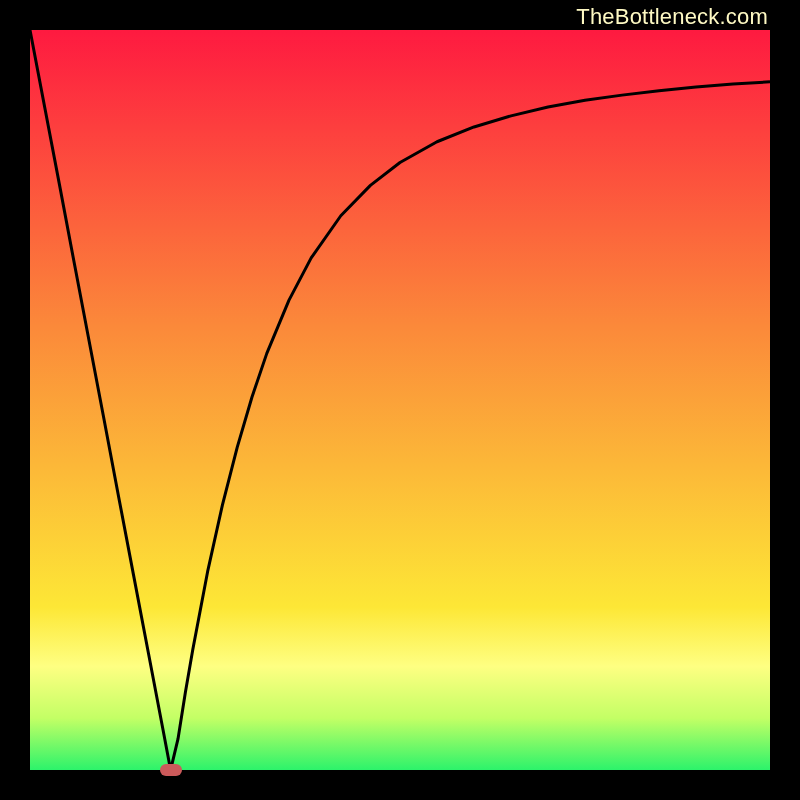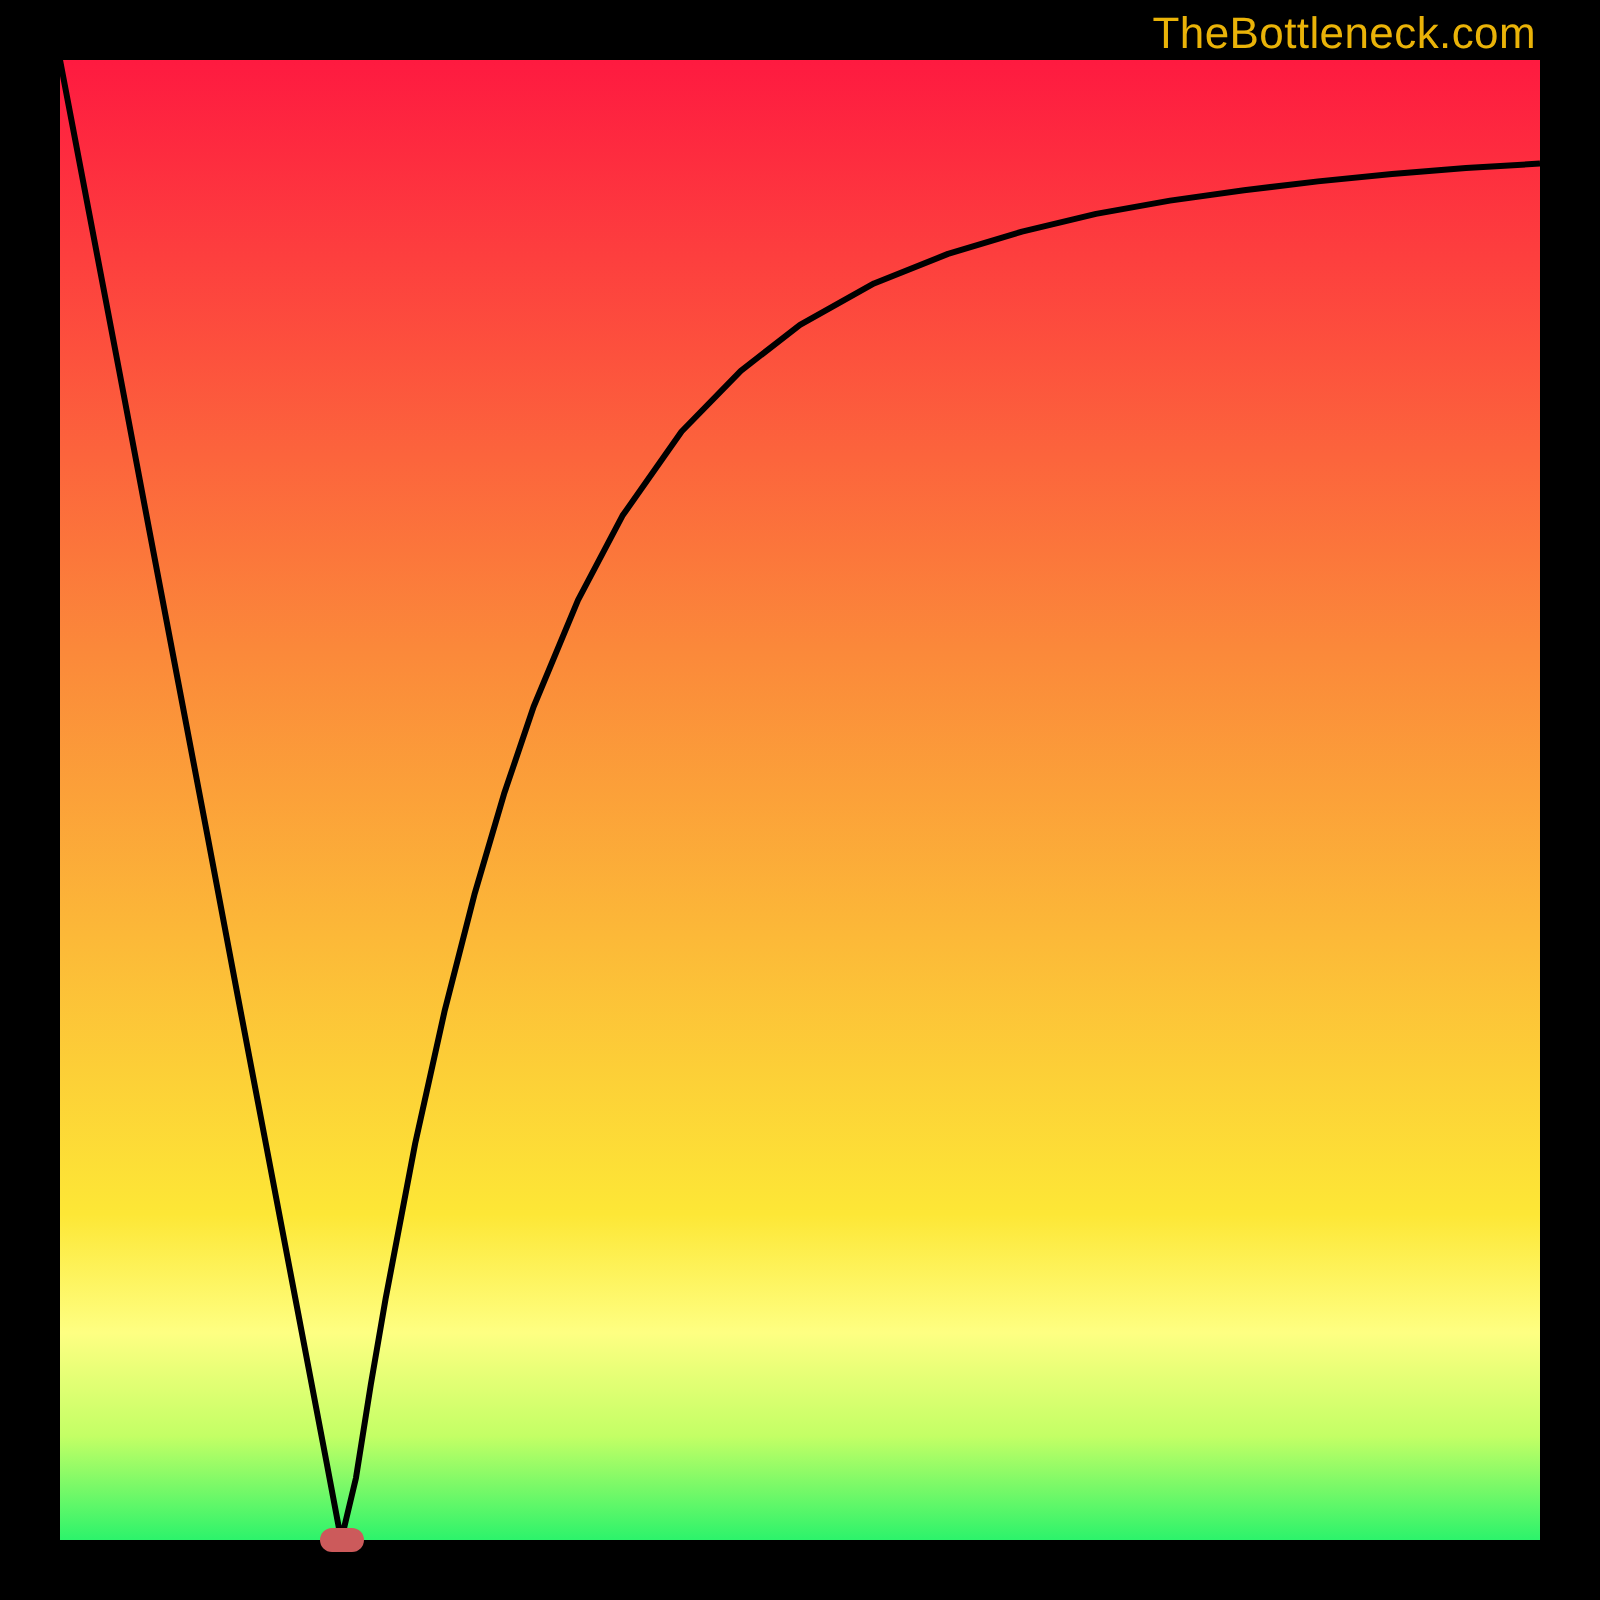--- a/index.html
+++ b/index.html
@@ -30,7 +30,7 @@
     position: absolute;
     top: 4px;
     right: 32px;
-    color: #eab308;
+    color: #fef9c3;
     font-size: 22px;
     font-weight: 500;
     letter-spacing: 0.2px;

